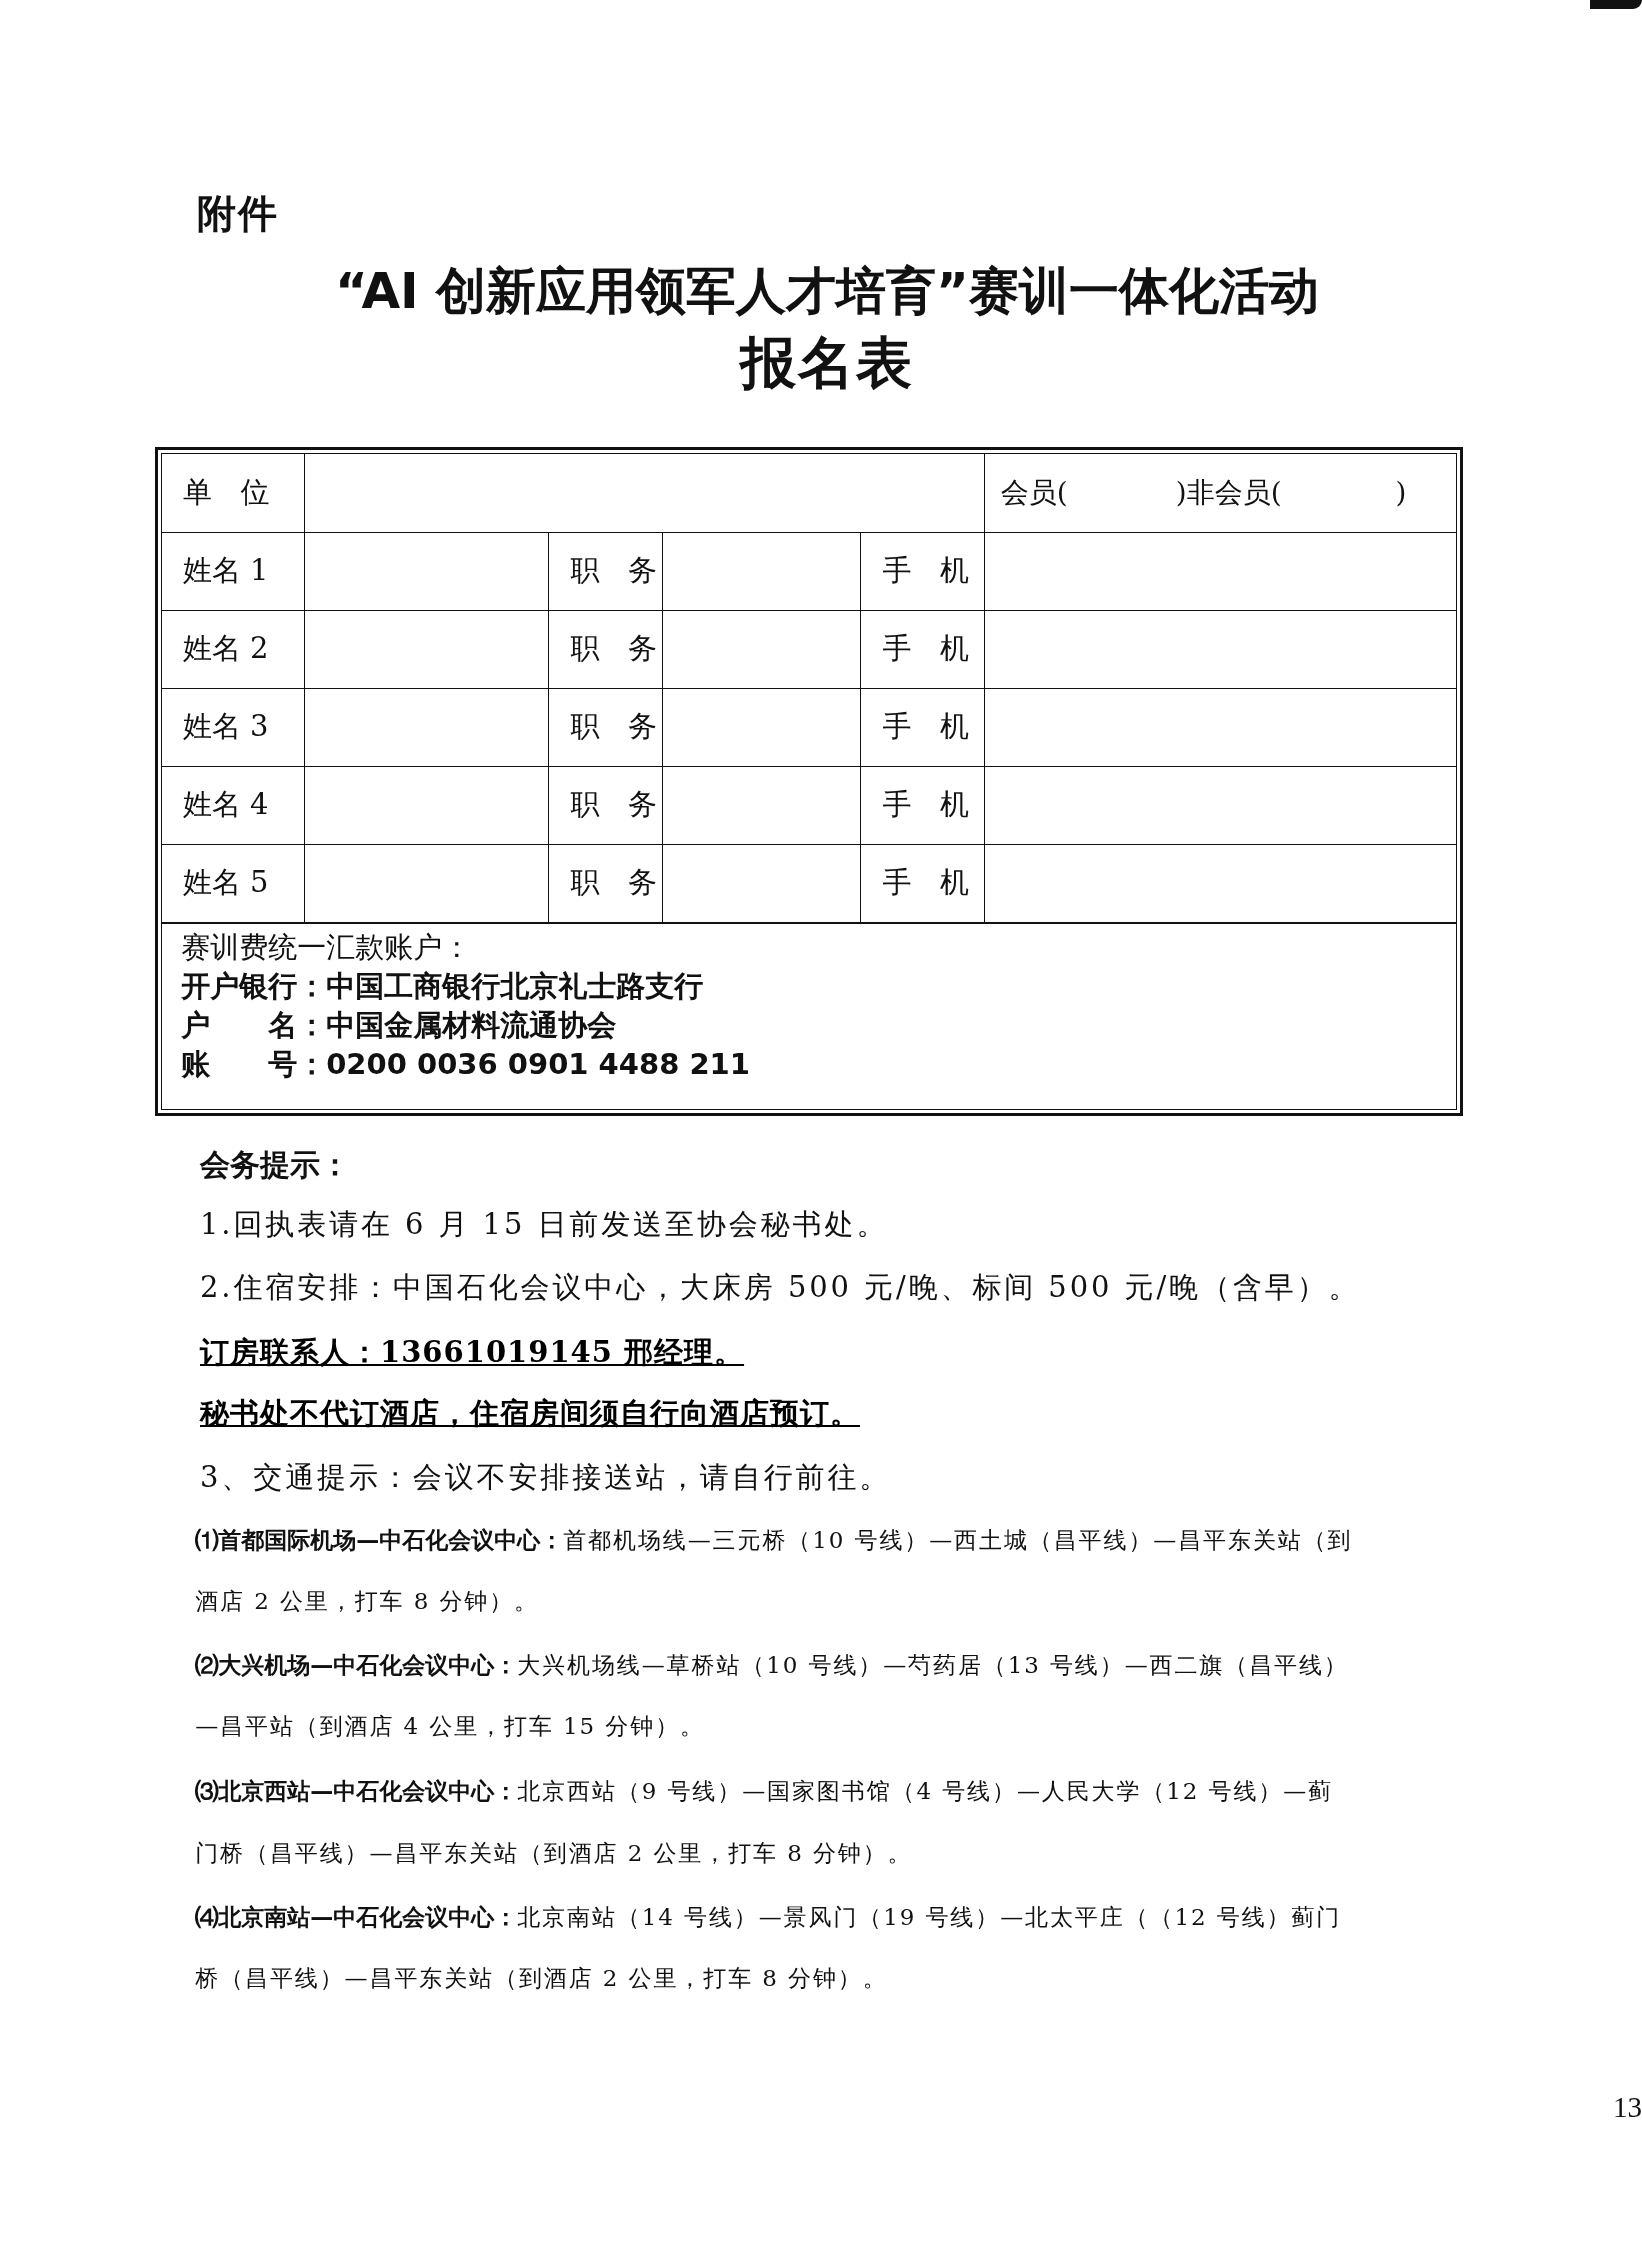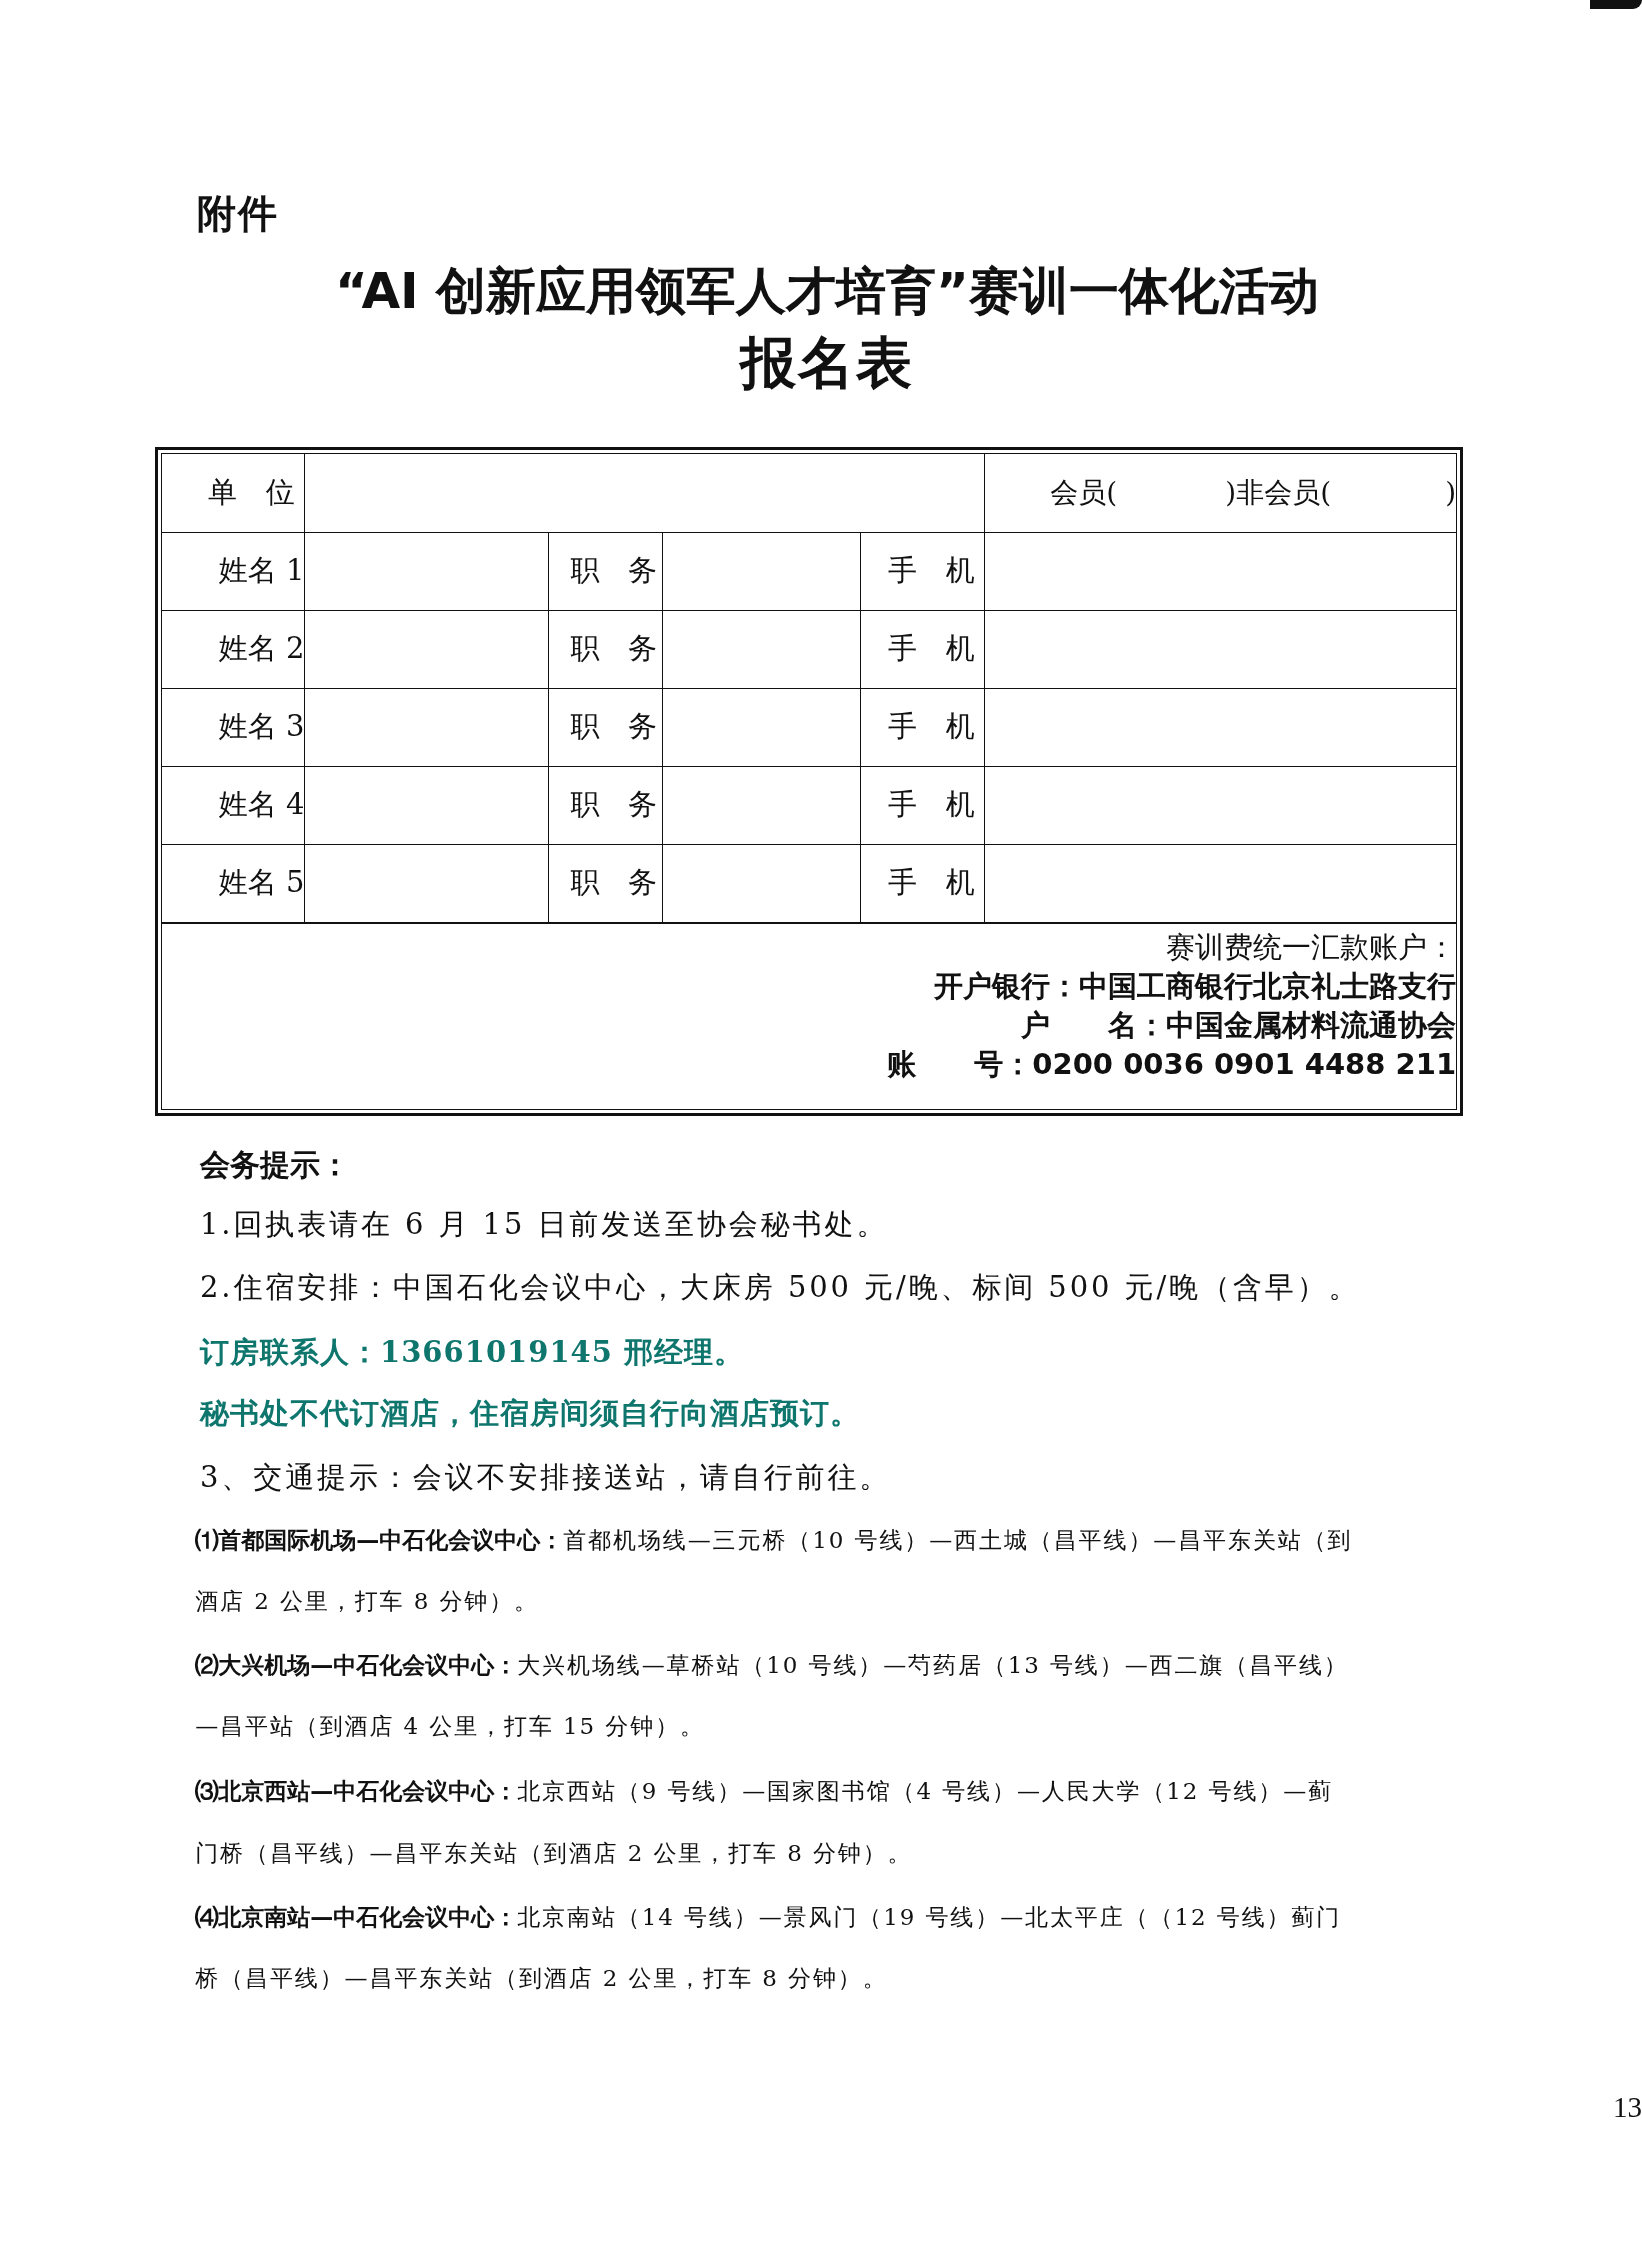--- a/index.html
+++ b/index.html
@@ -29,7 +29,7 @@
 
   .form-wrap {
     position: absolute; left: 155px; top: 447px; width: 1308px; height: 669px;
-    border: 3.9px solid #111; box-sizing: border-box; padding: 2.9px; text-align: right;
+    border: 3.9px solid #111; box-sizing: border-box; padding: 2.9px;
   }
   .form-inner {
     width: 100%; height: 100%; border: 1.4px solid #111; box-sizing: border-box;

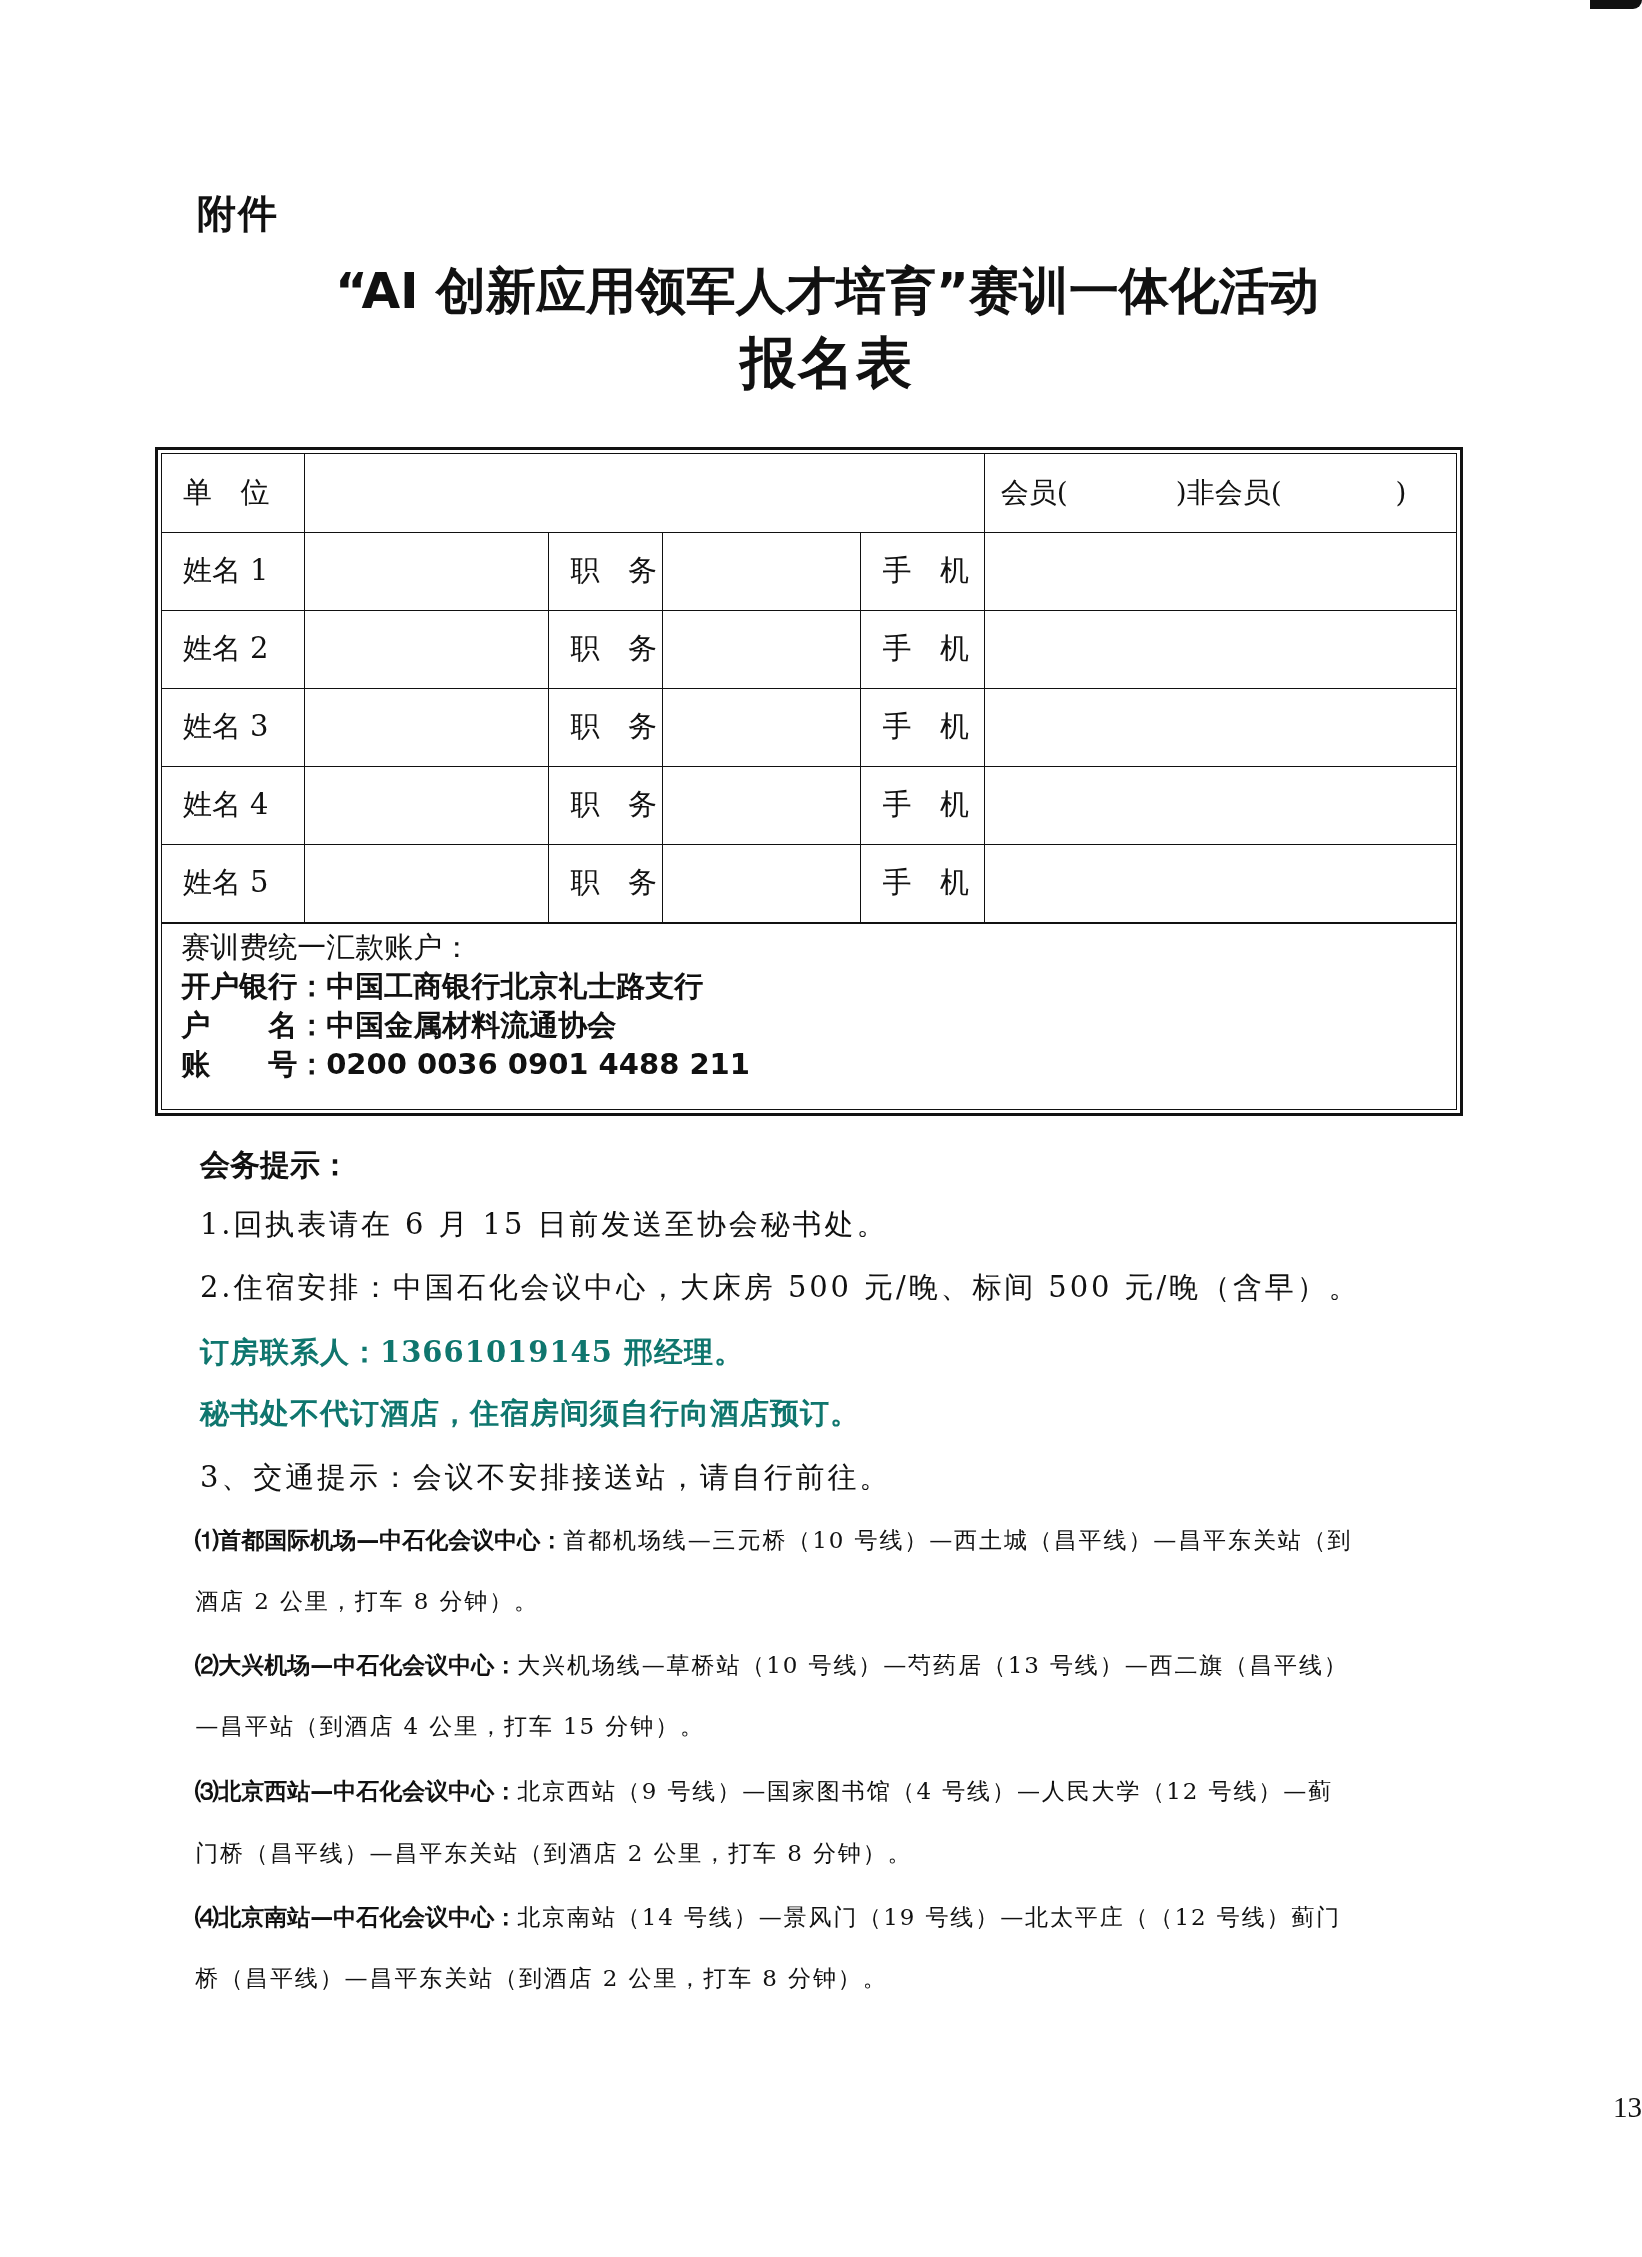--- a/index.html
+++ b/index.html
@@ -62,7 +62,7 @@
     line-height: 39px; letter-spacing: 2.9px;
   }
   .note-head { font-family: "DejaVu Sans", sans-serif; font-weight: bold; font-size: 30px; letter-spacing: 0; }
-  .red { color: #0f766e; font-weight: bold; letter-spacing: 1px; }
+  .red { color: #000000; font-weight: bold; letter-spacing: 1px; text-decoration: underline; }
   .route { left: -4.8px; font-size: 23px; letter-spacing: 1.9px; }
   .route b { font-family: "DejaVu Sans", sans-serif; font-weight: bold; letter-spacing: 0; }
   .page-num {

